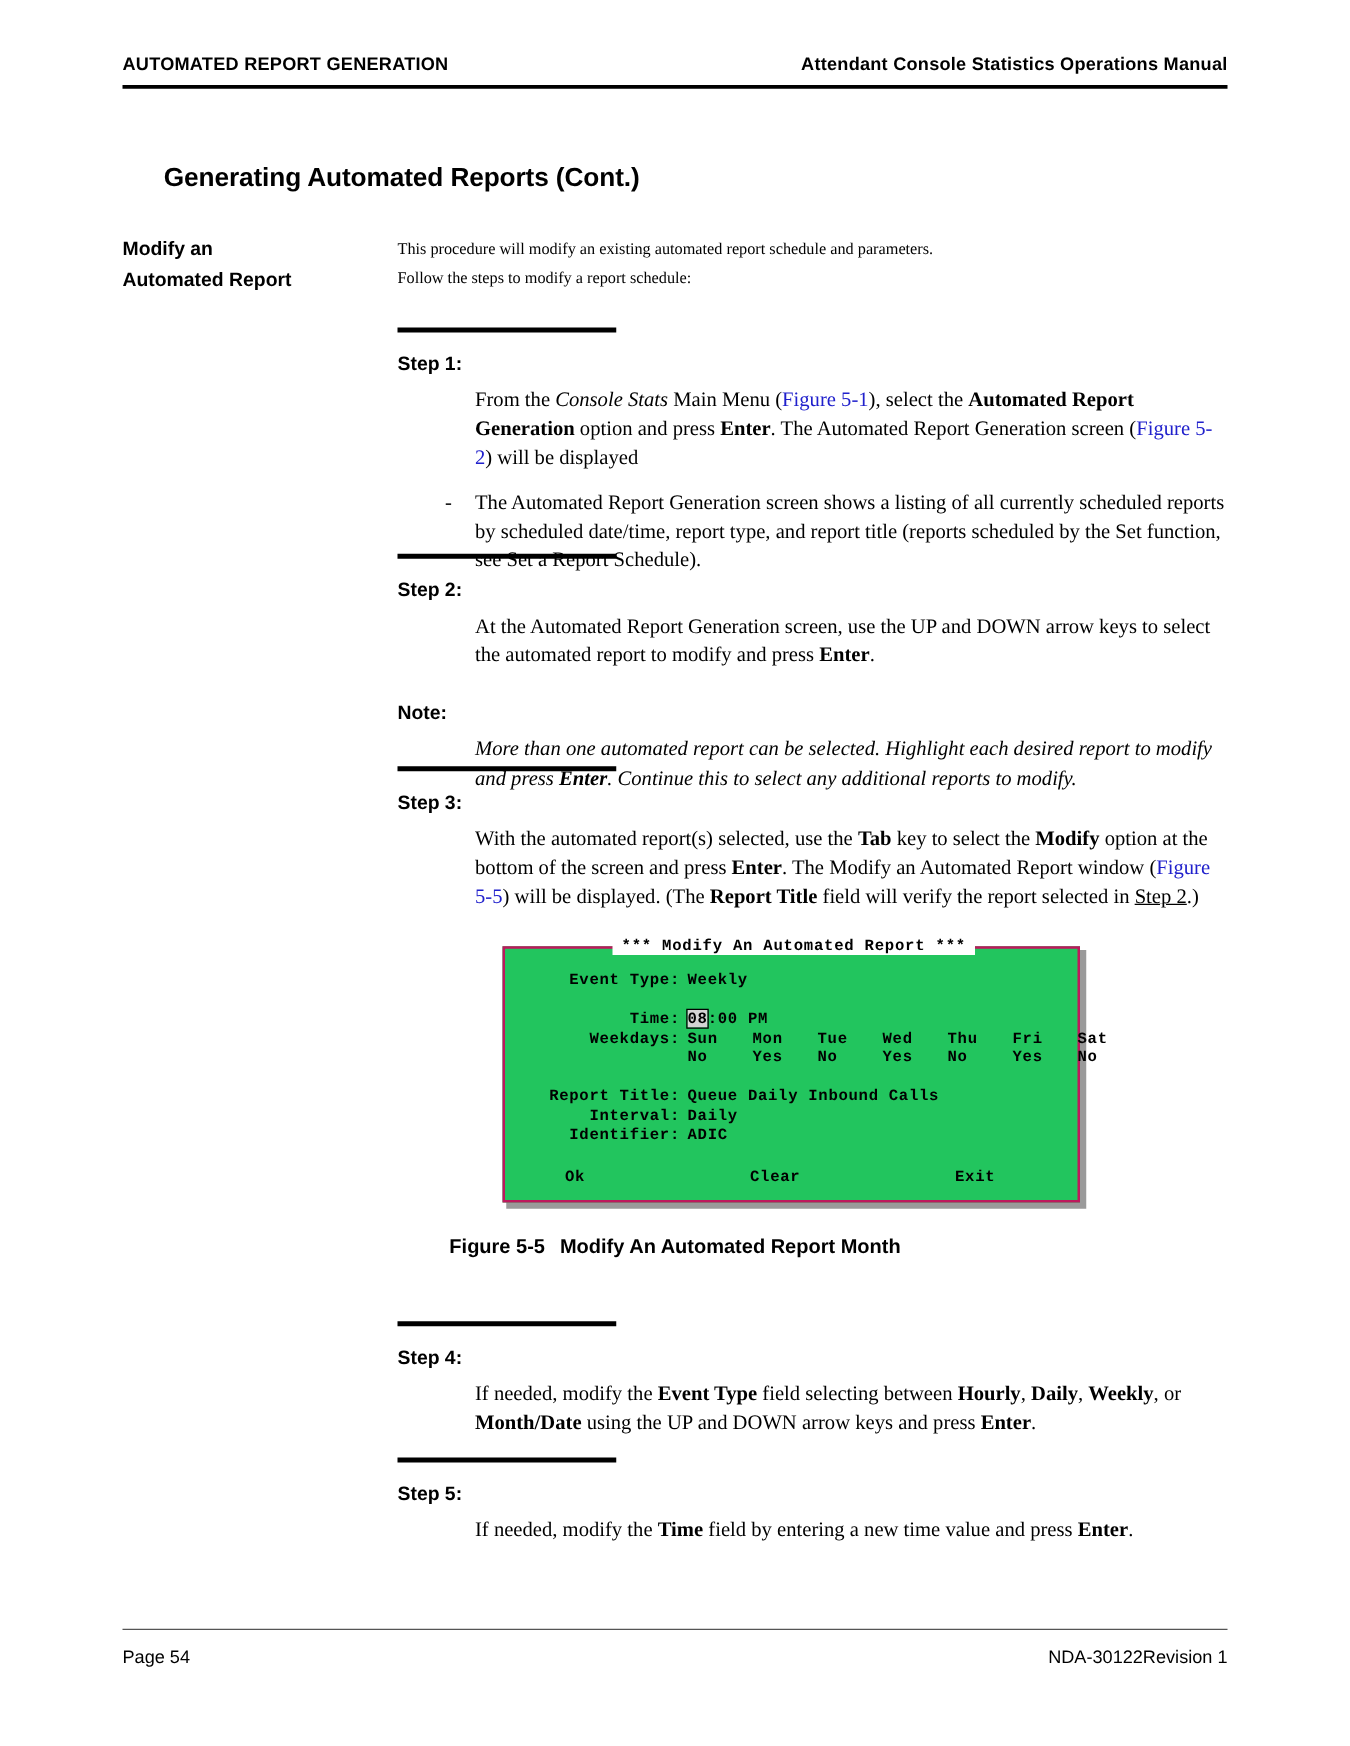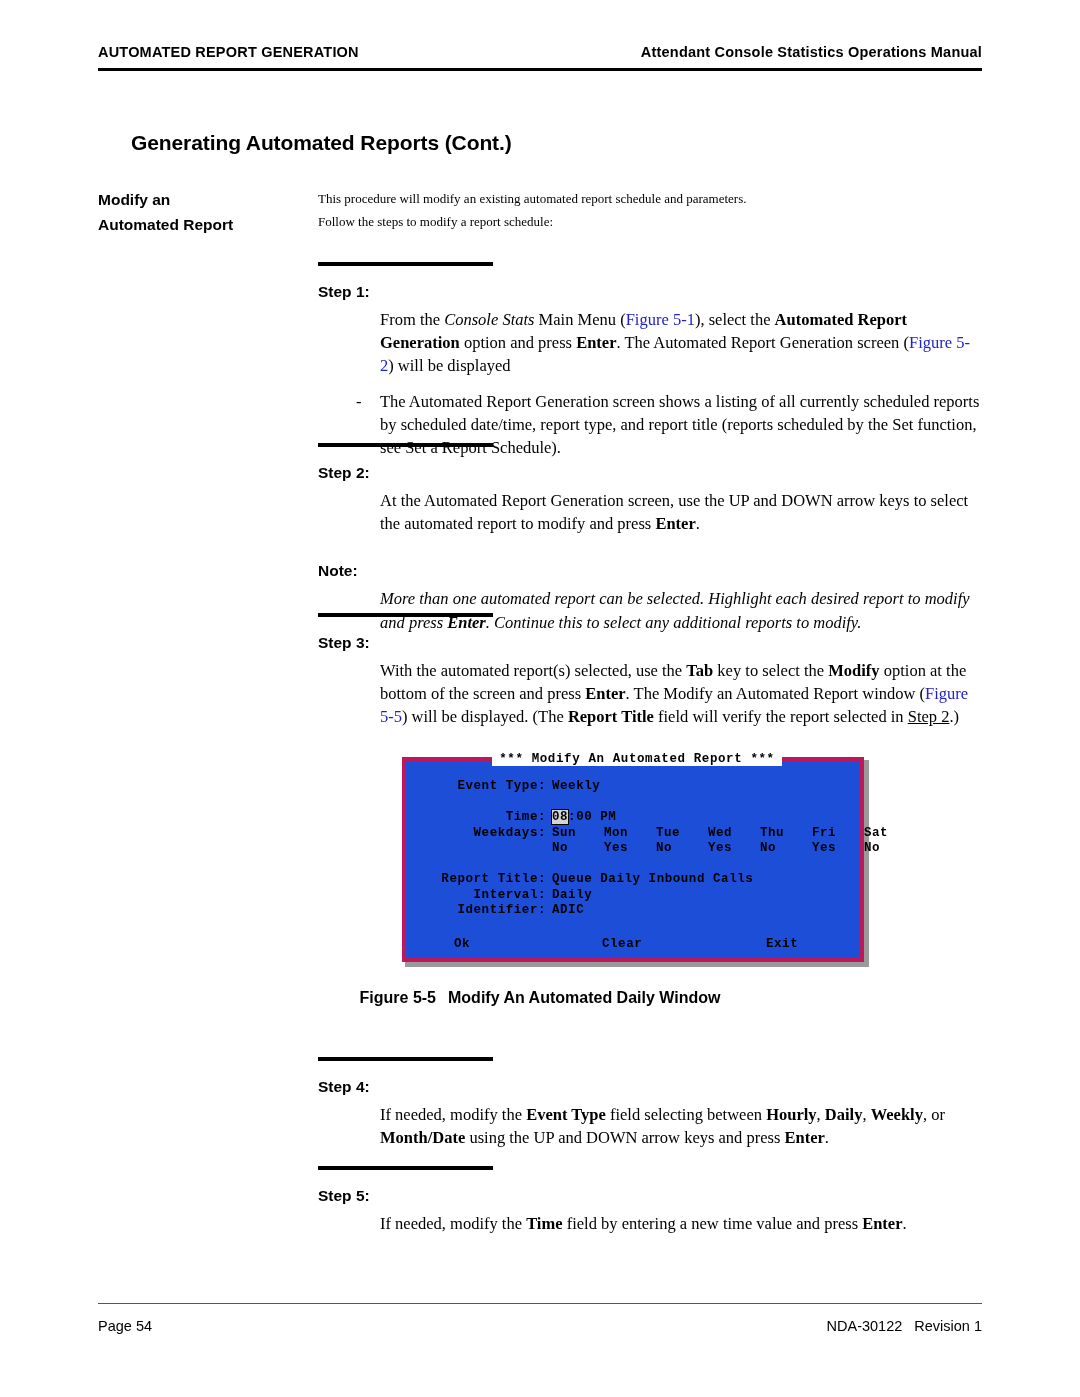--- a/index.html
+++ b/index.html
@@ -147,8 +147,8 @@
     top: 0;
     width: 462px;
     height: 205px;
-    background: #1d4ed8;
-    border: 4px solid #be185d;
+    background: #22c55e;
+    border: 2px solid #be185d;
     box-sizing: border-box;
   }
   .term-title {

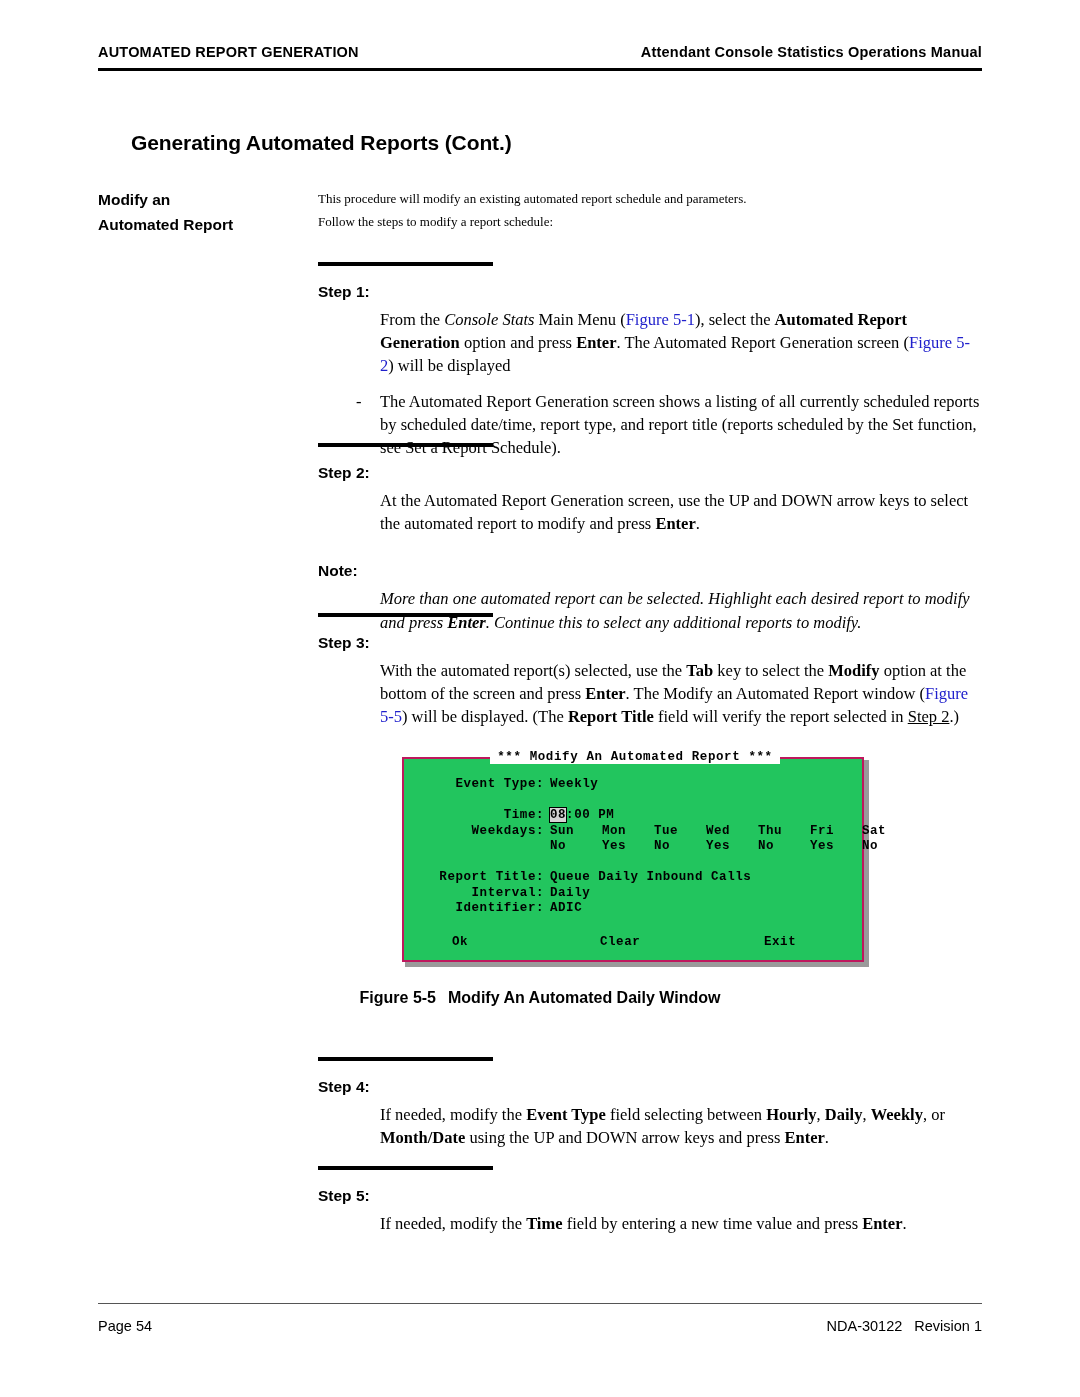--- a/index.html
+++ b/index.html
@@ -359,7 +359,7 @@
 </div>
 
 <div class="fig-caption">
-  <span class="fig-num">Figure 5-5</span><span>Modify An Automated Daily Window</span>
+  <span class="fig-num">Figure 5-5</span><span>Modify An Automated Report Month</span>
 </div>
 
 <div class="step-block" style="top:1057px;">

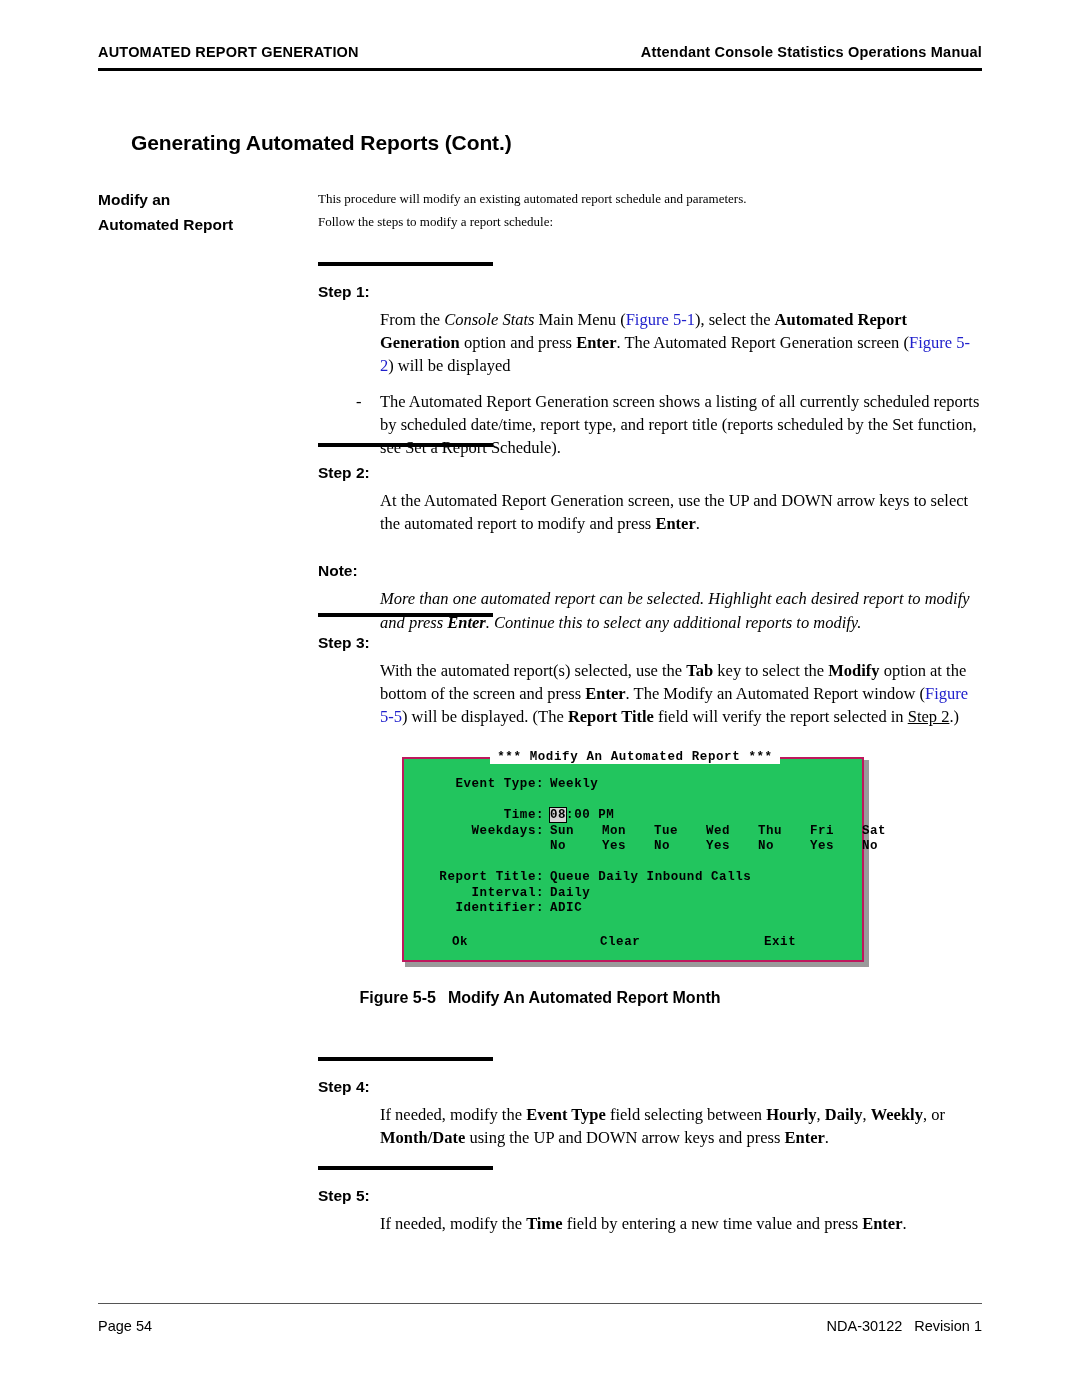--- a/index.html
+++ b/index.html
@@ -242,7 +242,7 @@
     font-family: "Liberation Sans", sans-serif;
     font-size: 14.5px;
   }
-  .page-footer .ftr-right span { margin-left: 12px; }
+  .page-footer .ftr-right span { }
 </style>
 </head>
 <body>

